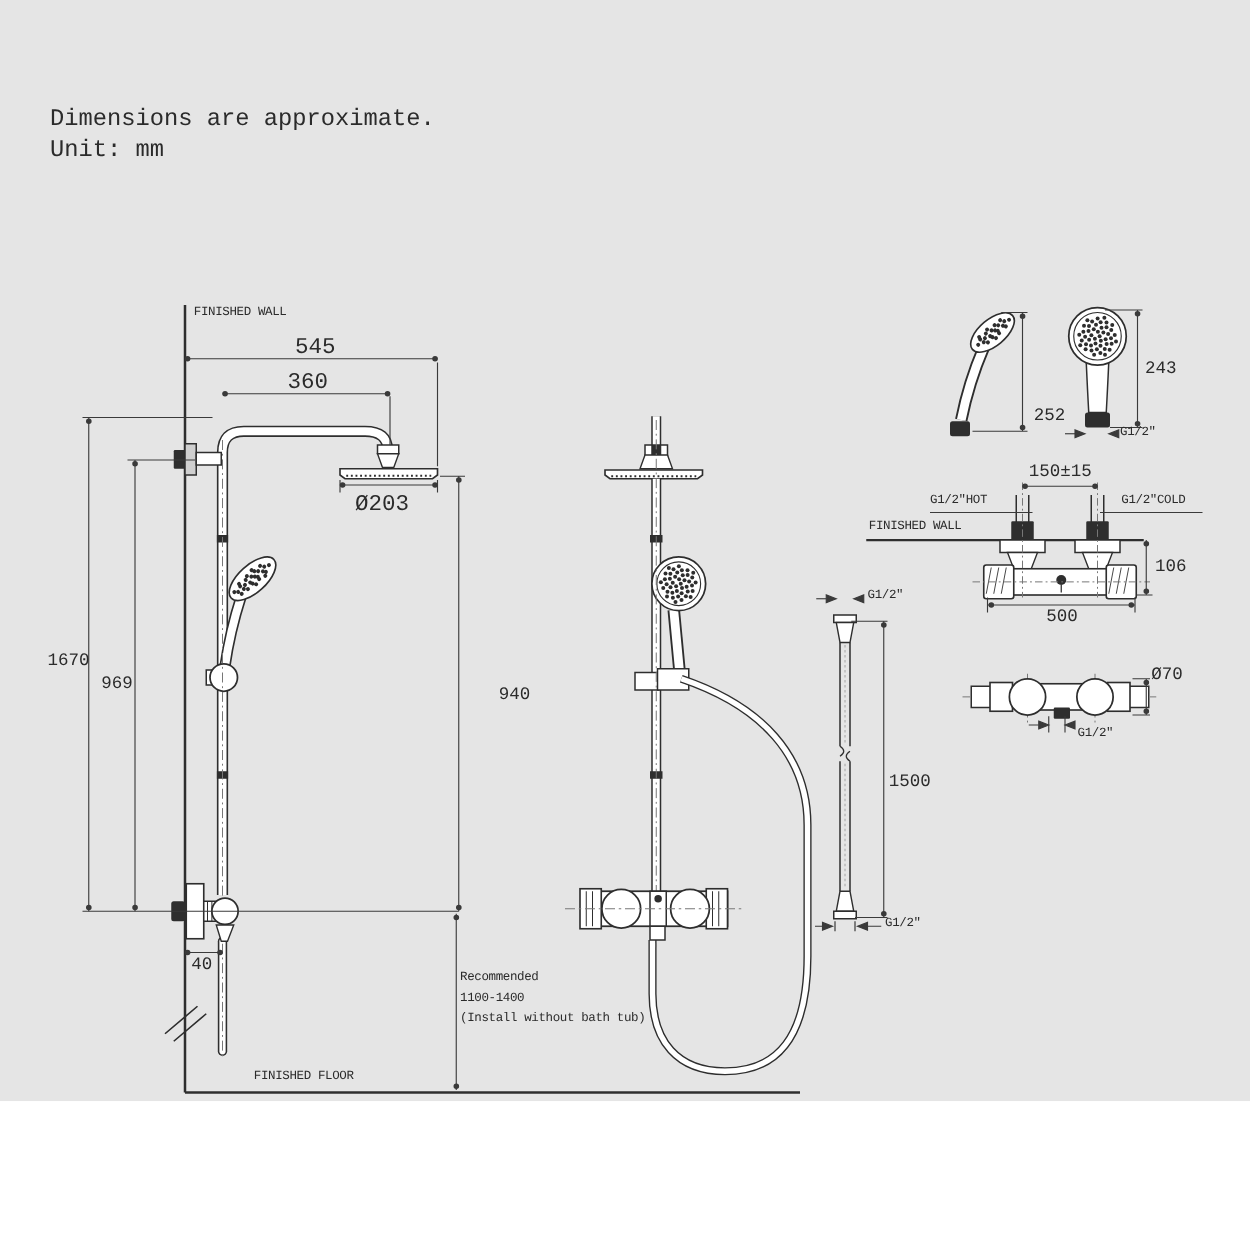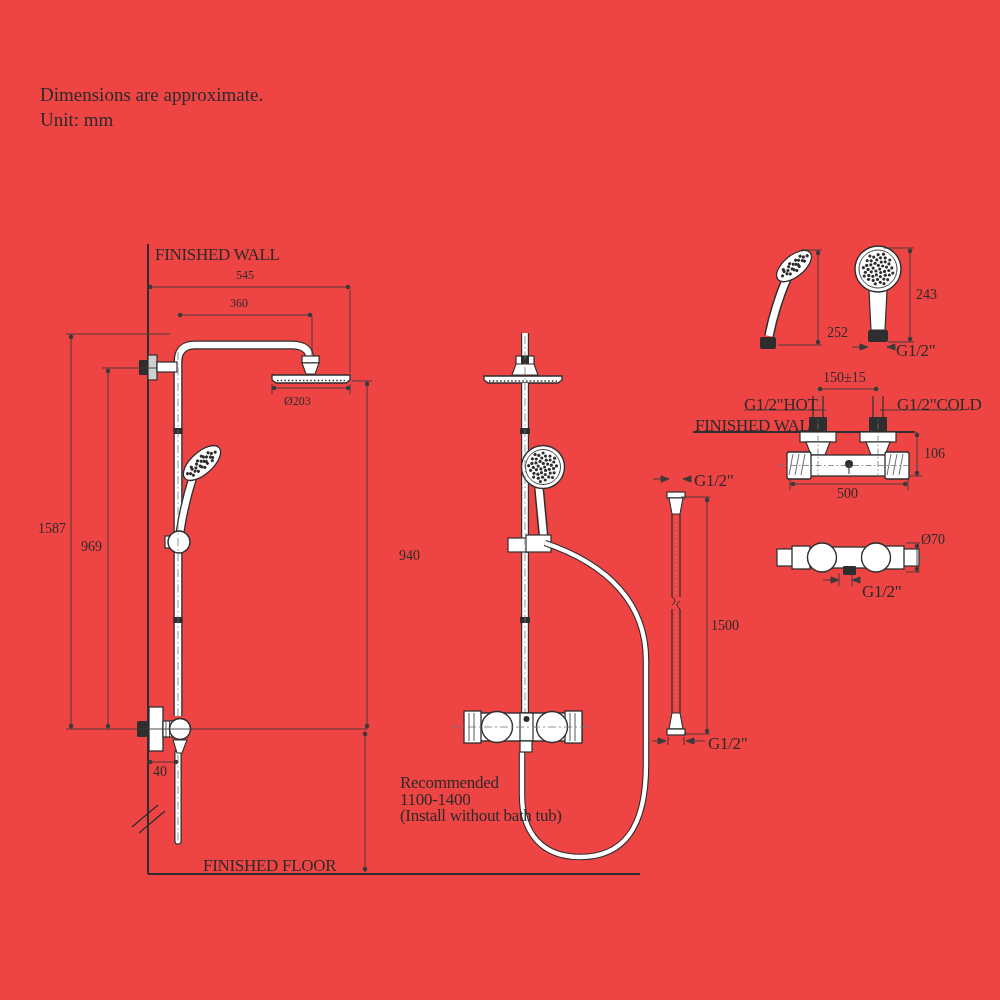--- a/index.html
+++ b/index.html
@@ -3,8 +3,8 @@
 <meta charset="utf-8">
 <style>
   html,body{margin:0;padding:0;background:#fff;}
-  .canvas{position:relative;width:1000px;height:1000px;background:#ef4444;overflow:hidden;
-          font-family:Liberation Serif, serif;color:#2b2b2b;}
+  .canvas{position:relative;width:1000px;height:881px;background:#e5e5e5;overflow:hidden;
+          font-family:Liberation Mono, monospace;color:#2b2b2b;}
   svg{position:absolute;left:0;top:0;}
   .lbl{position:absolute;white-space:nowrap;color:#2b2b2b;}
   .note{font-size:19px;}

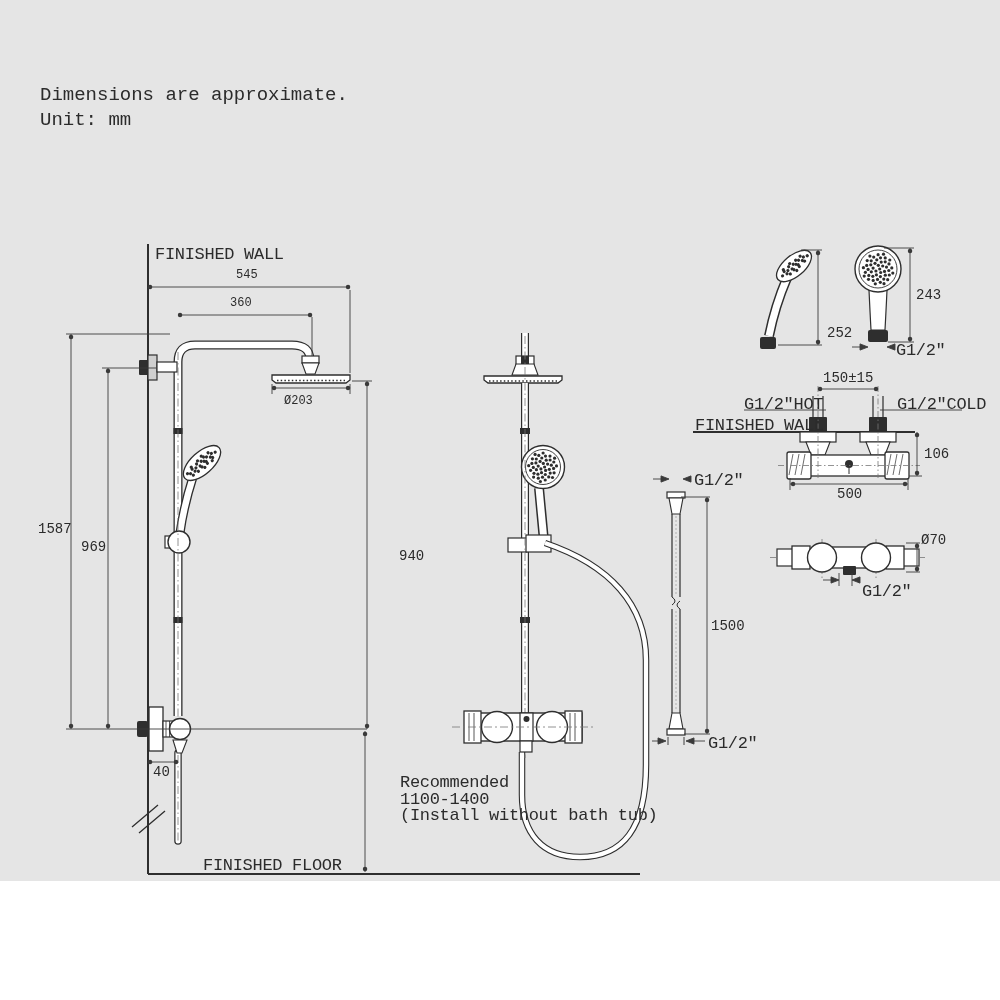--- a/index.html
+++ b/index.html
@@ -10,7 +10,7 @@
   .note{font-size:19px;}
   .dim{font-size:12px;}
   .dims{font-size:14px;}
-  .small{font-size:17px;letter-spacing:-0.3px;}
+  .small{font-size:10px;letter-spacing:-0.3px;}
   .multi div{line-height:16.5px;margin-left:32px;}
 </style>
 </head>

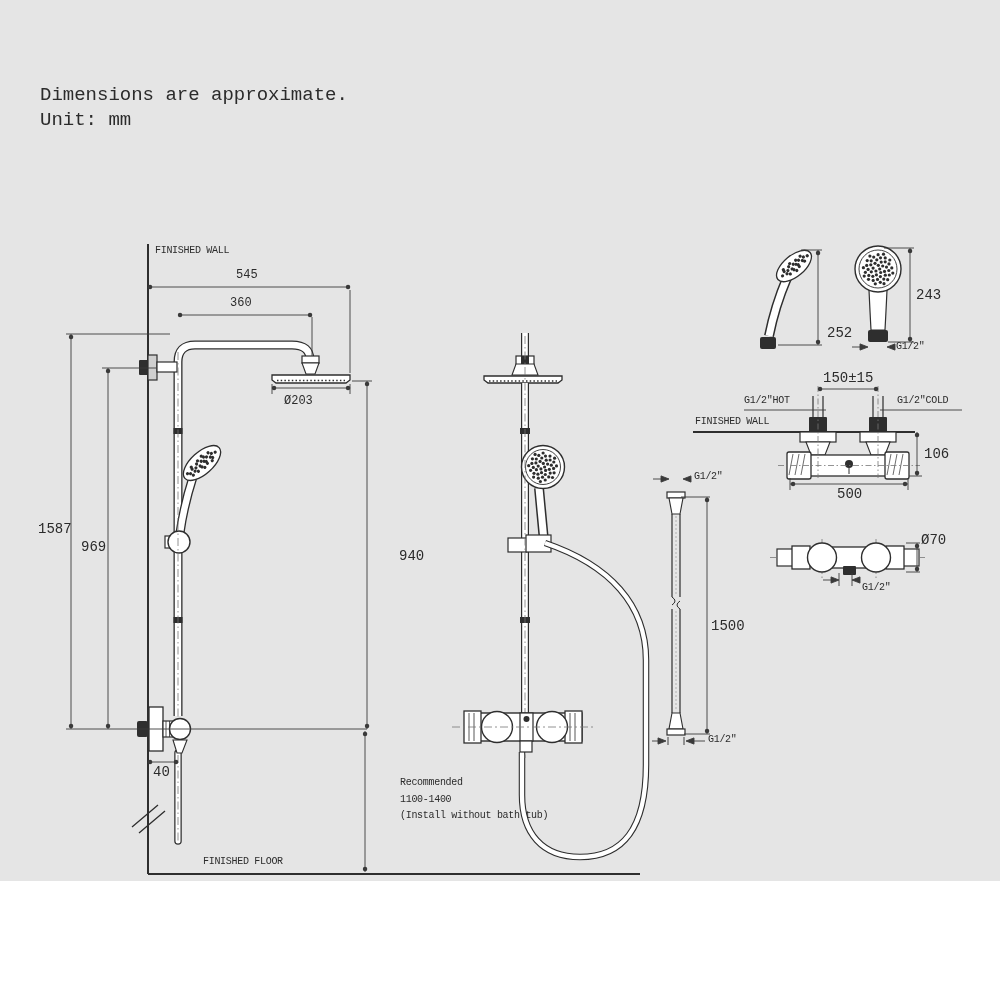--- a/index.html
+++ b/index.html
@@ -8,7 +8,7 @@
   svg{position:absolute;left:0;top:0;}
   .lbl{position:absolute;white-space:nowrap;color:#2b2b2b;}
   .note{font-size:19px;}
-  .dim{font-size:12px;}
+  .dim{font-size:18px;}
   .dims{font-size:14px;}
   .small{font-size:10px;letter-spacing:-0.3px;}
   .multi div{line-height:16.5px;margin-left:32px;}

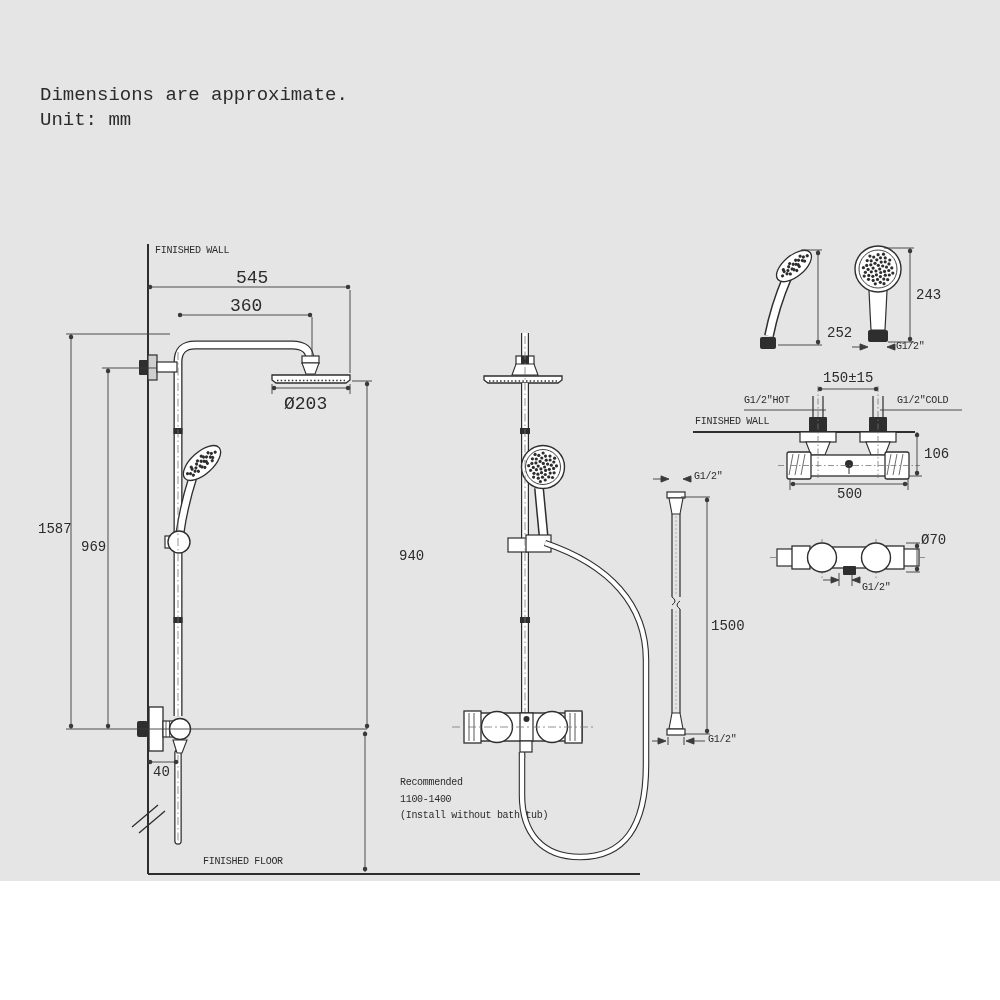--- a/index.html
+++ b/index.html
@@ -356,7 +356,7 @@
 <div class="lbl dim" style="left:236px;top:268px;">545</div>
 <div class="lbl dim" style="left:230px;top:296px;">360</div>
 <div class="lbl dim" style="left:284px;top:394px;">Ø203</div>
-<div class="lbl dims" style="left:38px;top:521px;">1587</div>
+<div class="lbl dims" style="left:38px;top:521px;">1670</div>
 <div class="lbl dims" style="left:81px;top:539px;">969</div>
 <div class="lbl dims" style="left:369px;top:548px;margin-left:30px;">940</div>
 <div class="lbl dims" style="left:153px;top:764px;">40</div>

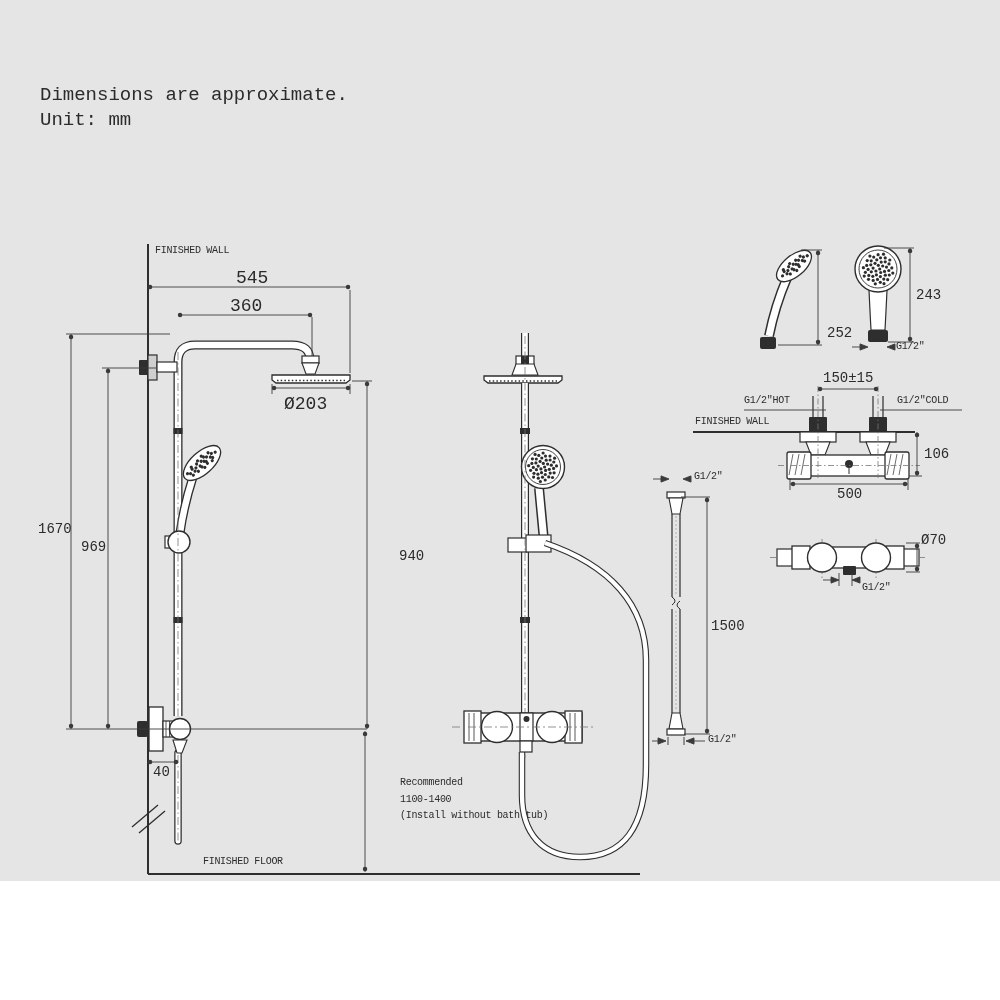--- a/index.html
+++ b/index.html
@@ -11,7 +11,7 @@
   .dim{font-size:18px;}
   .dims{font-size:14px;}
   .small{font-size:10px;letter-spacing:-0.3px;}
-  .multi div{line-height:16.5px;margin-left:32px;}
+  .multi div{line-height:16.5px;}
 </style>
 </head>
 <body>

